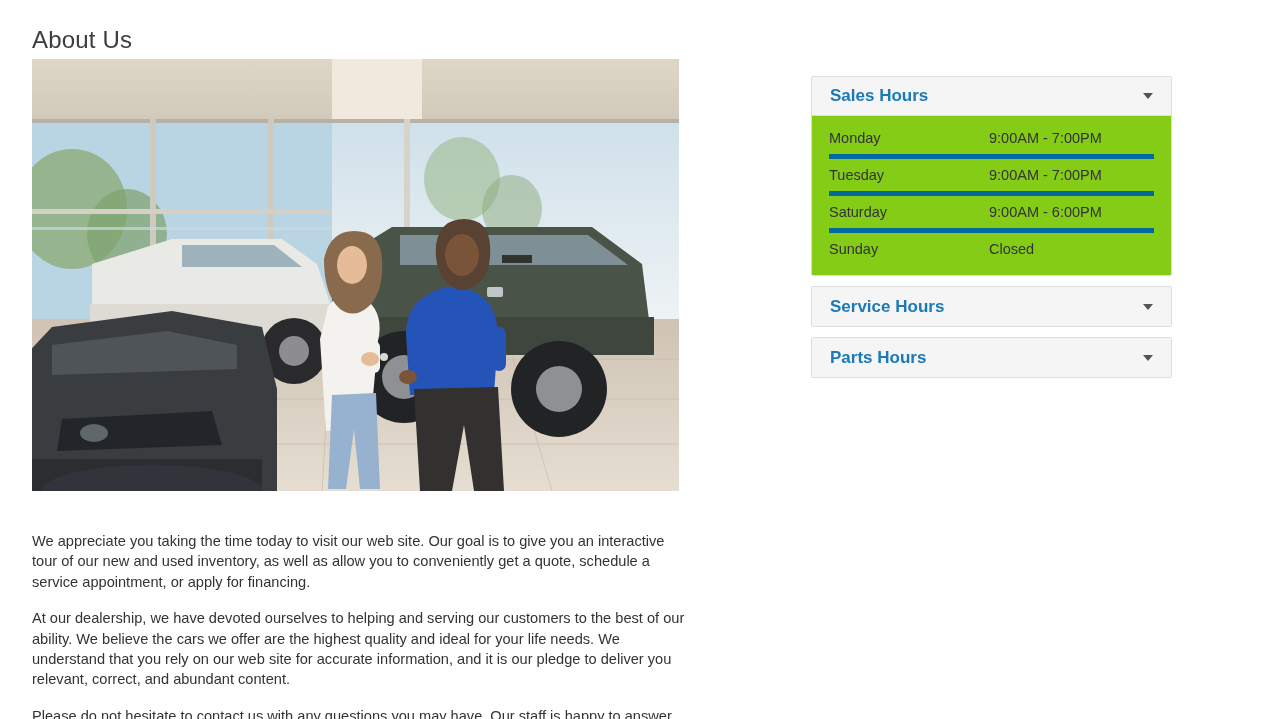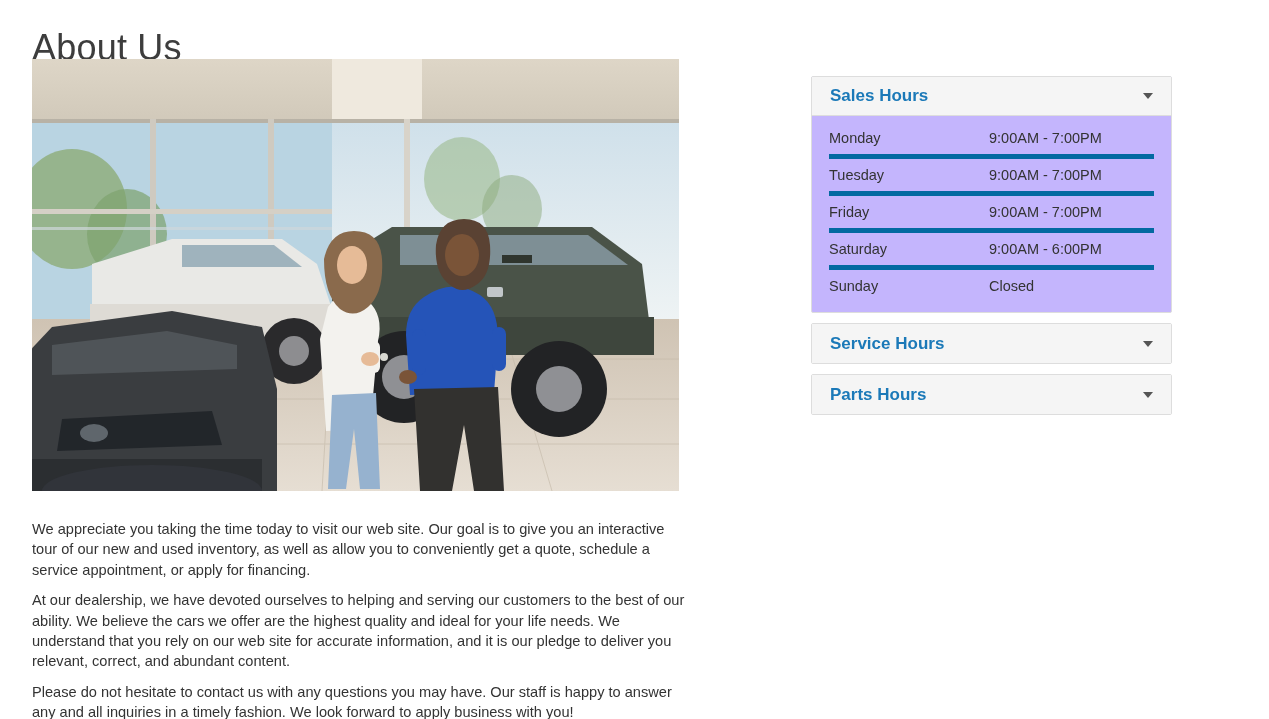--- a/index.html
+++ b/index.html
@@ -24,7 +24,7 @@
     position: absolute;
     left: 32px;
     top: -2px;
-    font-size: 36px;
+    font-size: 24px;
     font-weight: 400;
     color: #3d3d3d;
     letter-spacing: 0.2px;

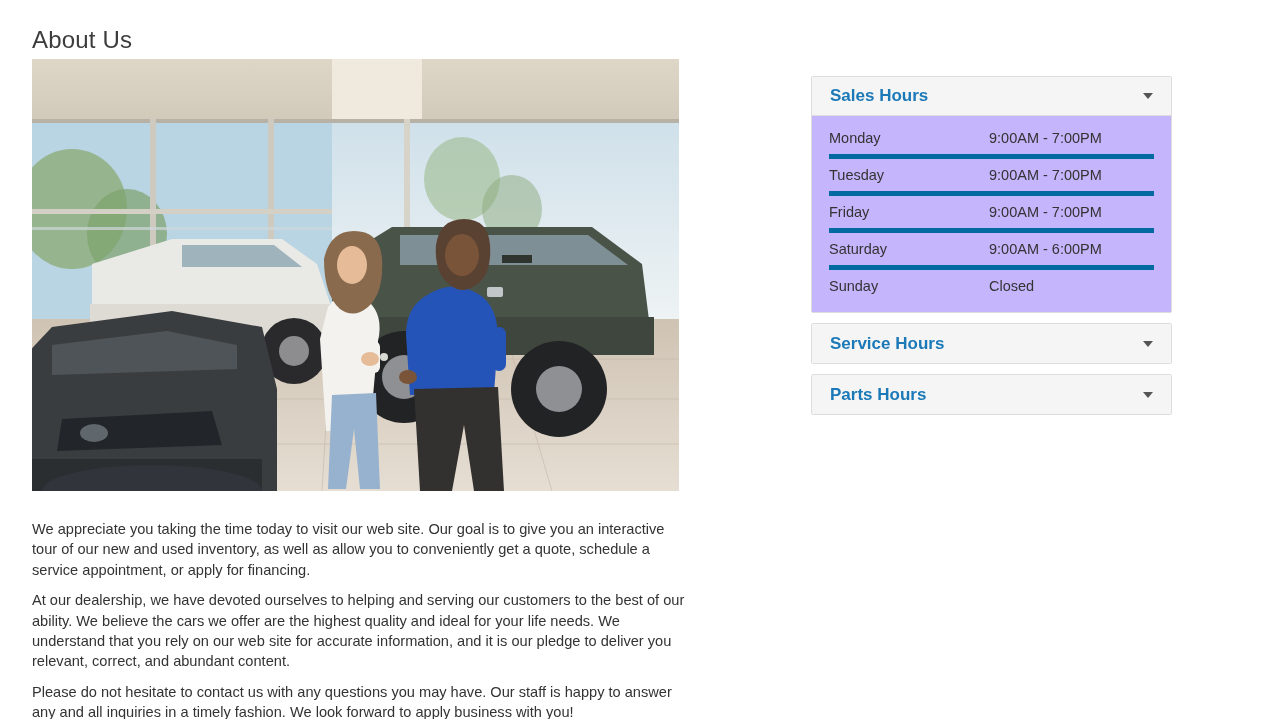--- a/index.html
+++ b/index.html
@@ -63,7 +63,7 @@
   }
   .panel {
     border: 1px solid #dddddd;
-    background: #c4b5fd;
+    background: #84cc16;
     margin-bottom: 10px;
     border-radius: 2px;
   }

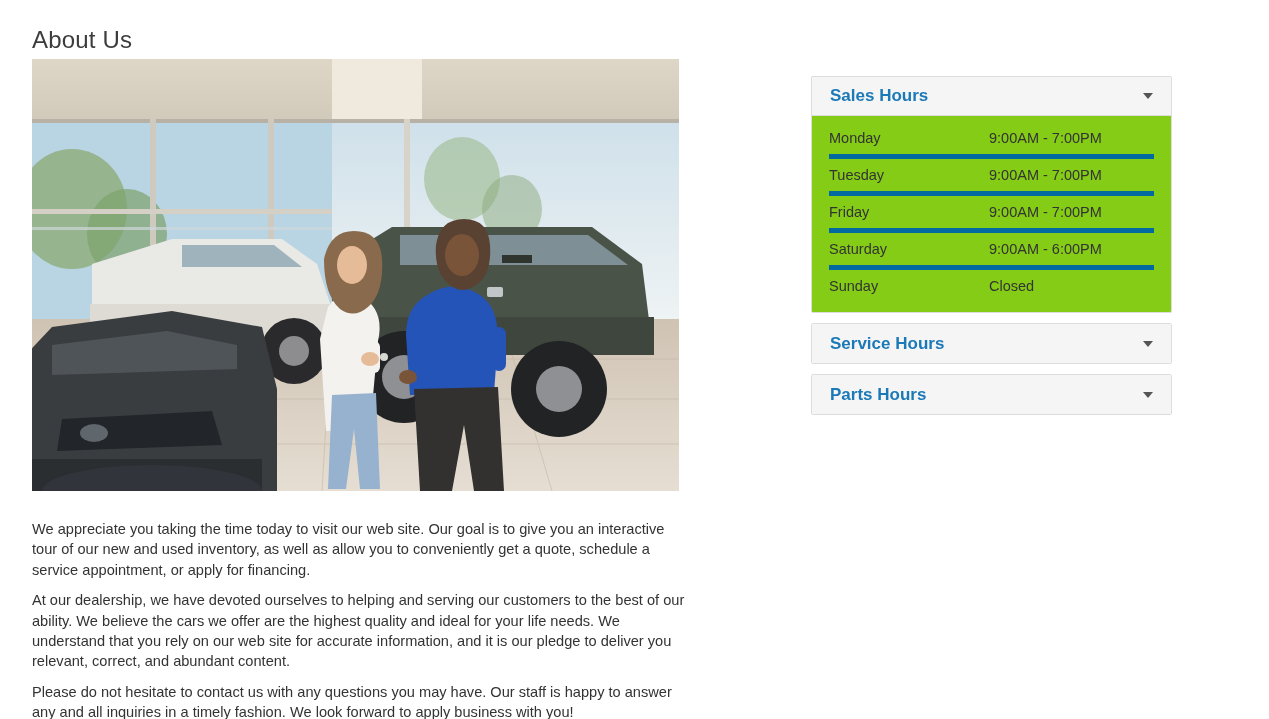--- a/index.html
+++ b/index.html
@@ -263,10 +263,6 @@
               <td class="time">9:00AM - 7:00PM</td>
             </tr>
             <tr>
-              <td class="day">Friday</td>
-              <td class="time">9:00AM - 7:00PM</td>
-            </tr>
-            <tr>
               <td class="day">Saturday</td>
               <td class="time">9:00AM - 6:00PM</td>
             </tr>

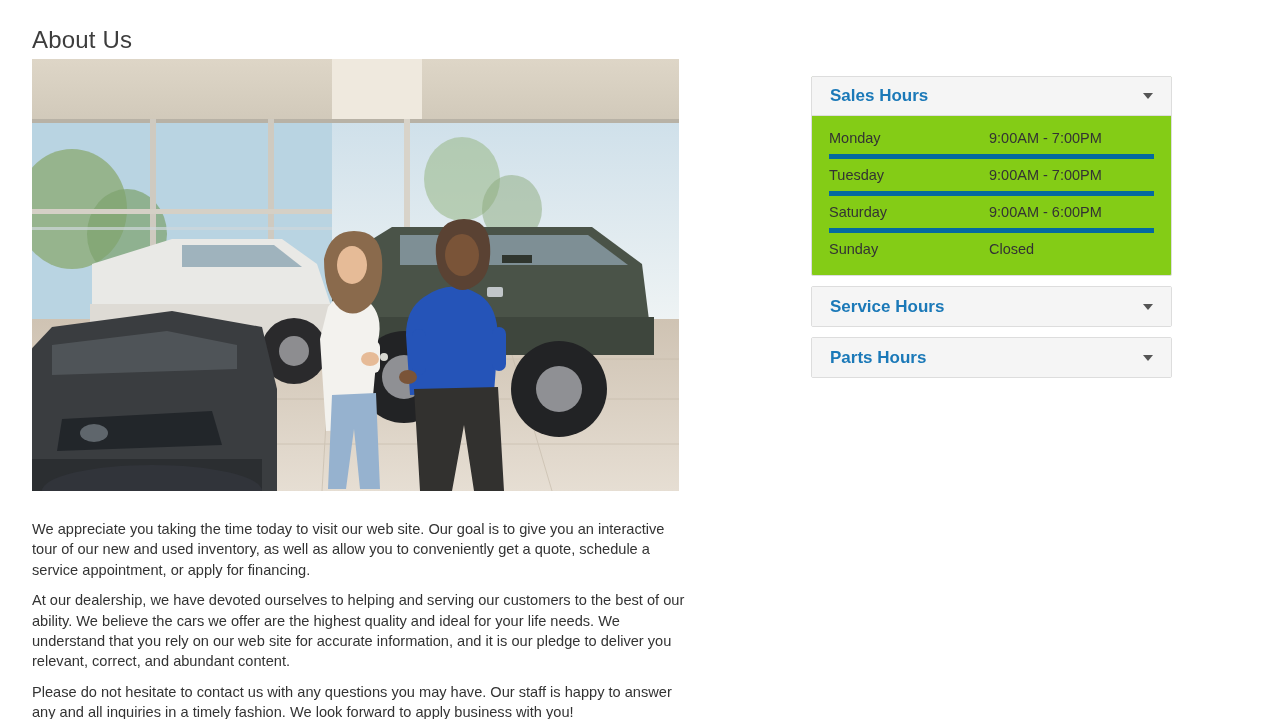--- a/index.html
+++ b/index.html
@@ -52,7 +52,7 @@
     color: #333333;
   }
   .copy p {
-    margin: 4px 0 10px 0;
+    margin: 16px 0 10px 0;
   }
   
   .panels {

